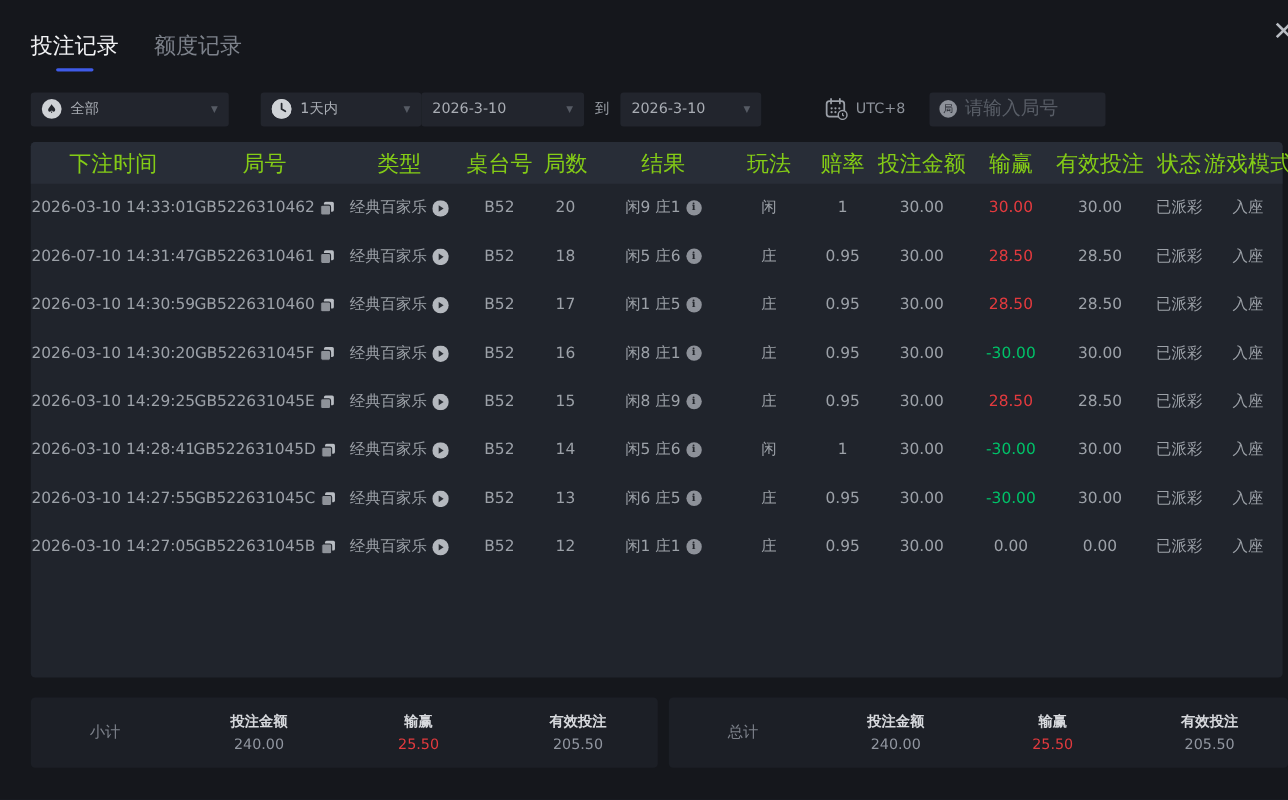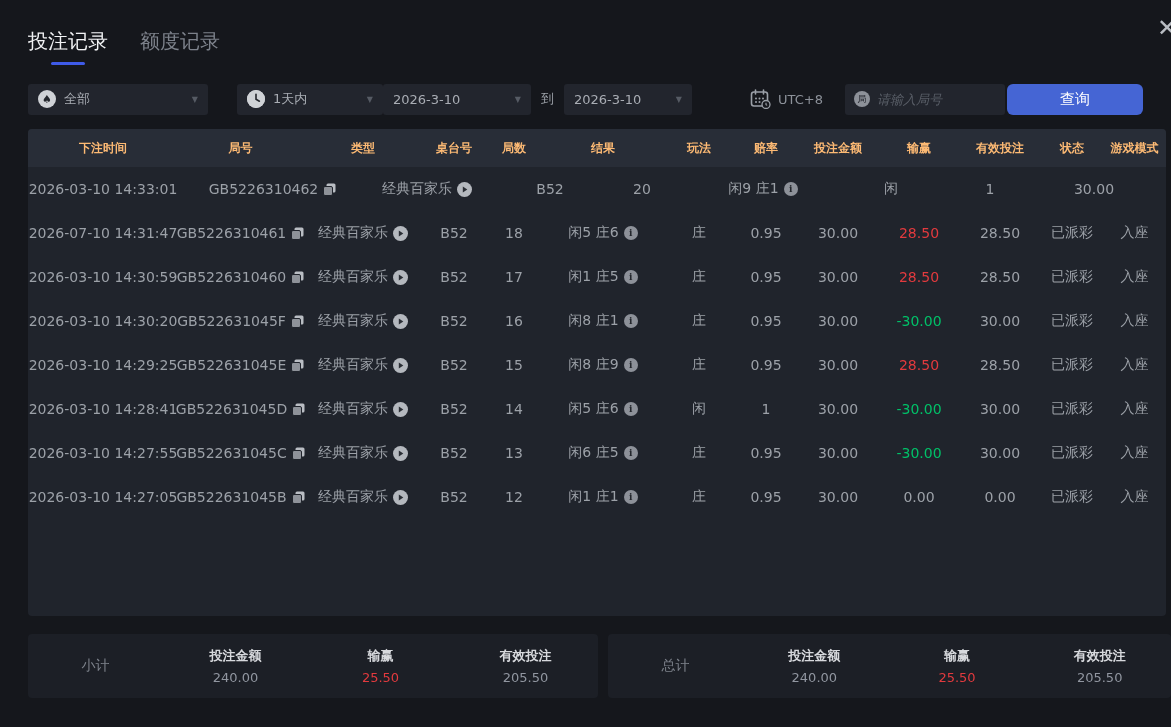--- a/index.html
+++ b/index.html
@@ -49,9 +49,8 @@
     font-size:9px; display:flex; align-items:center; justify-content:center; margin-right:7px; flex:none;
   }
   .search-box input{
-    background:transparent; border:none; outline:none; color:#ffffff; font-size:13px; width:100%;
+    background:transparent; border:none; outline:none; color:#ffffff; font-size:17px; width:100%;
     font-family:inherit;
-    font-style:italic;
   }
   .search-box input::placeholder{ color:#595e67; }
   .query-btn{

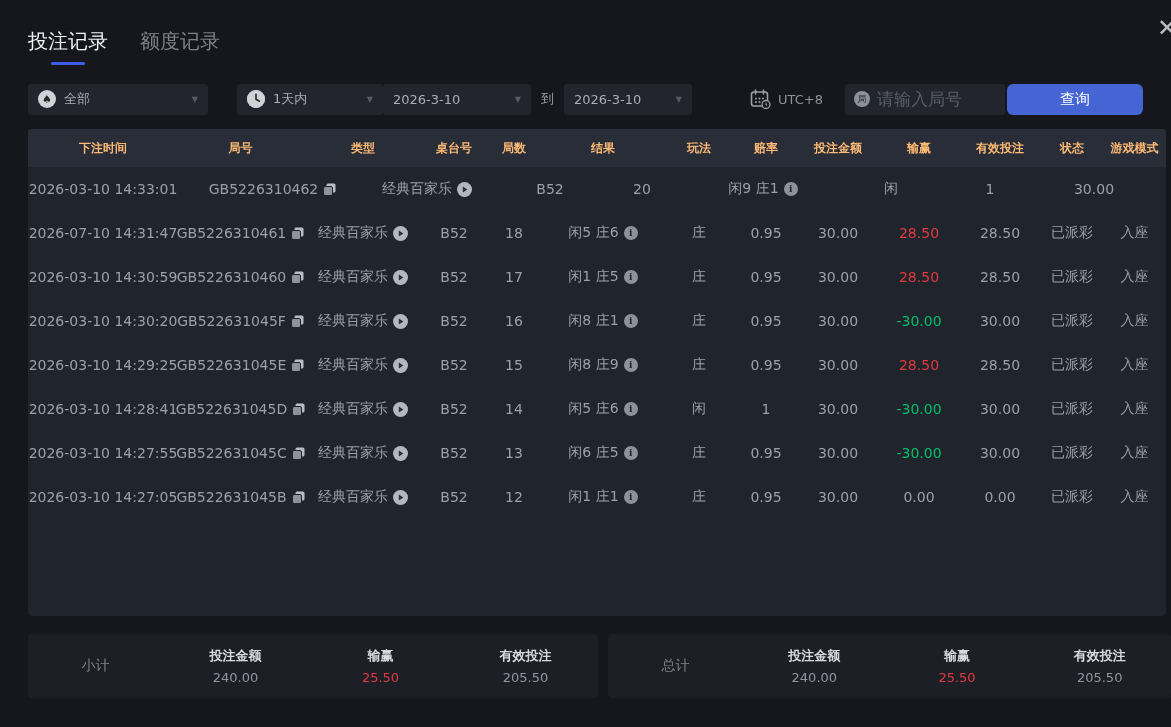--- a/index.html
+++ b/index.html
@@ -143,7 +143,6 @@
     <span class="badge icon">局</span>
     <input placeholder="请输入局号" value="" style="">
   </div>
-  <button class="query-btn">查询</button>
 </div>
 
 <div class="table-wrap">

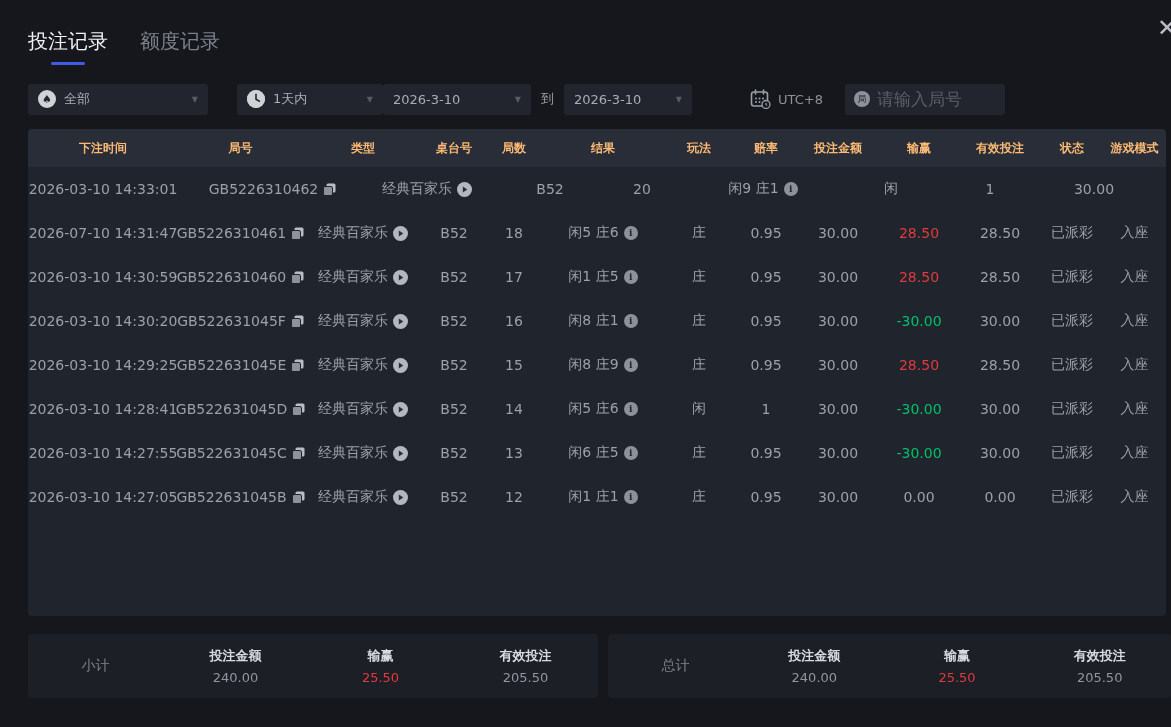--- a/index.html
+++ b/index.html
@@ -61,7 +61,7 @@
   .table-wrap{ margin:14px 0 0 28px; width:1138px; background:#20242c; border-radius:4px; height:487px; }
   .trow{ display:grid; grid-template-columns:150px 125px 120px 62px 58px 120px 72px 62px 82px 80px 82px 62px 63px; align-items:center; }
   .thead{ background:#282d37; height:38px; border-radius:4px 4px 0 0; }
-  .thead .cell{ color:#fdba74; font-weight:bold; font-size:12px; }
+  .thead .cell{ color:#84cc16; font-weight:normal; font-size:20px; }
   .cell{ text-align:center; font-size:14px; color:#9ca1a8; display:flex; justify-content:center; align-items:center; gap:5px; white-space:nowrap; }
   .trow.body{ height:44px; }
   .trow.body:first-child{ margin-top:0;gap:32px; }

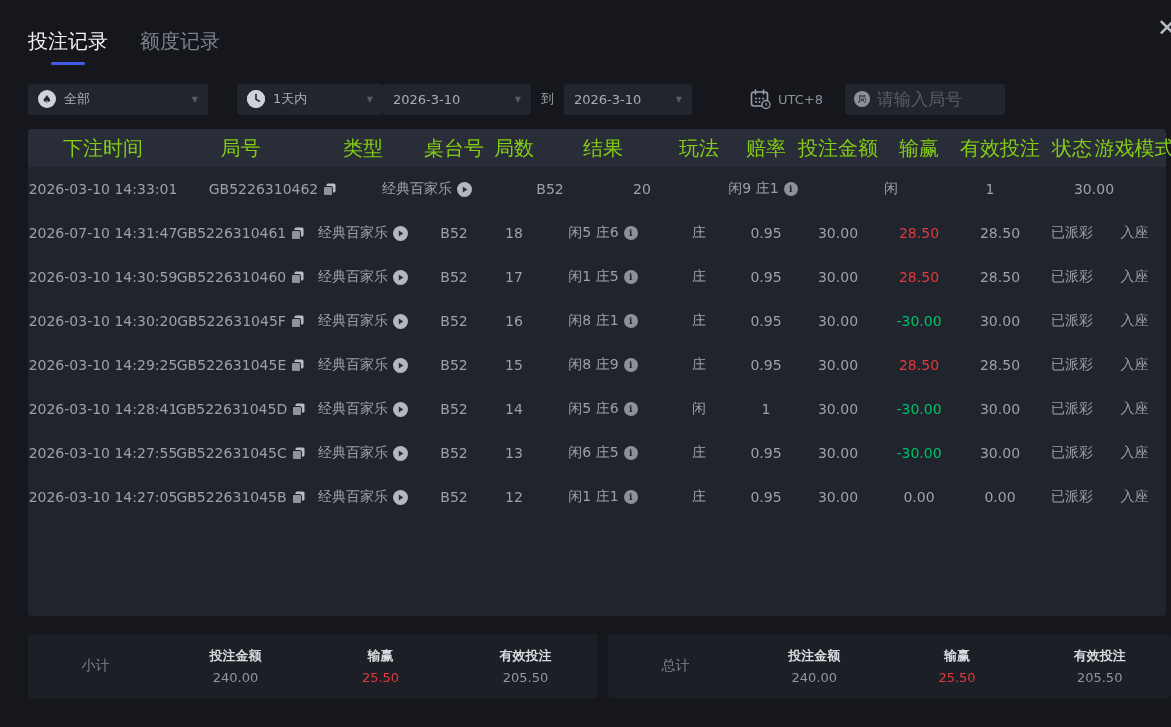--- a/index.html
+++ b/index.html
@@ -64,7 +64,7 @@
   .thead .cell{ color:#84cc16; font-weight:normal; font-size:20px; }
   .cell{ text-align:center; font-size:14px; color:#9ca1a8; display:flex; justify-content:center; align-items:center; gap:5px; white-space:nowrap; }
   .trow.body{ height:44px; }
-  .trow.body:first-child{ margin-top:0;gap:32px; }
+  .trow.body:first-child{ margin-top:0; }
   .tbody{ padding-top:0; }
   .win{ color:#e23a3e; }
   .loss{ color:#00c068; }

